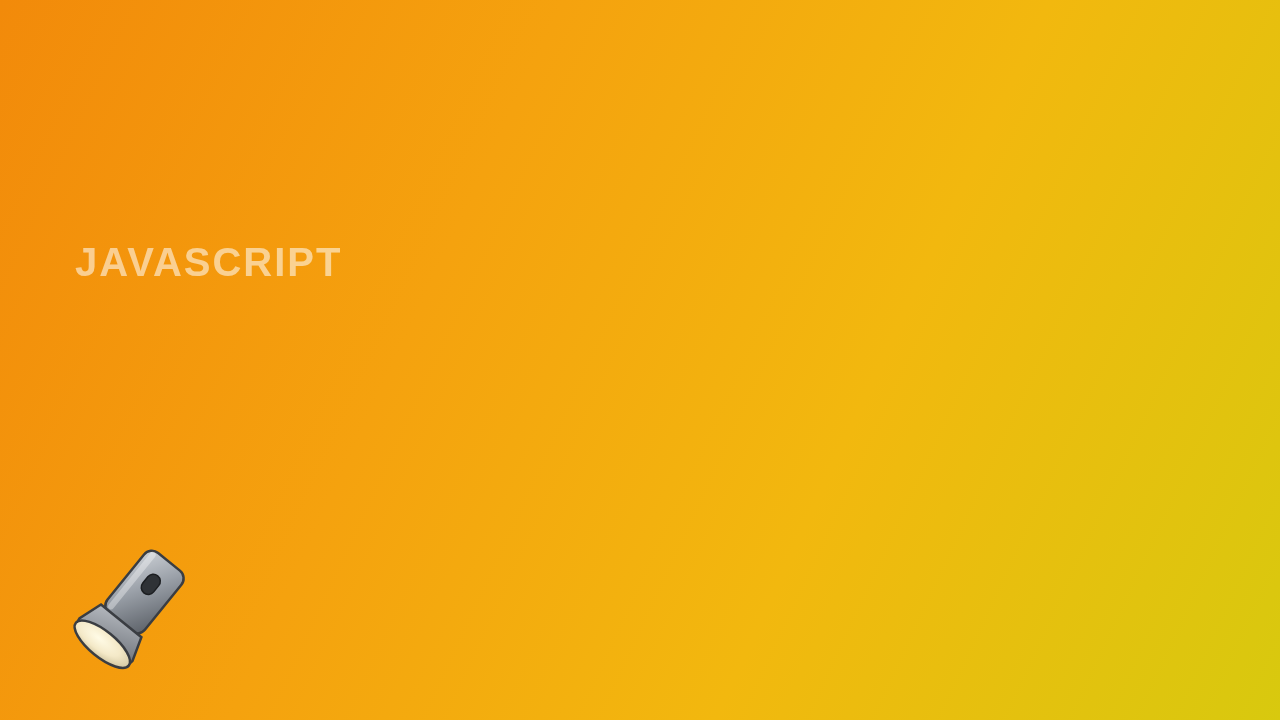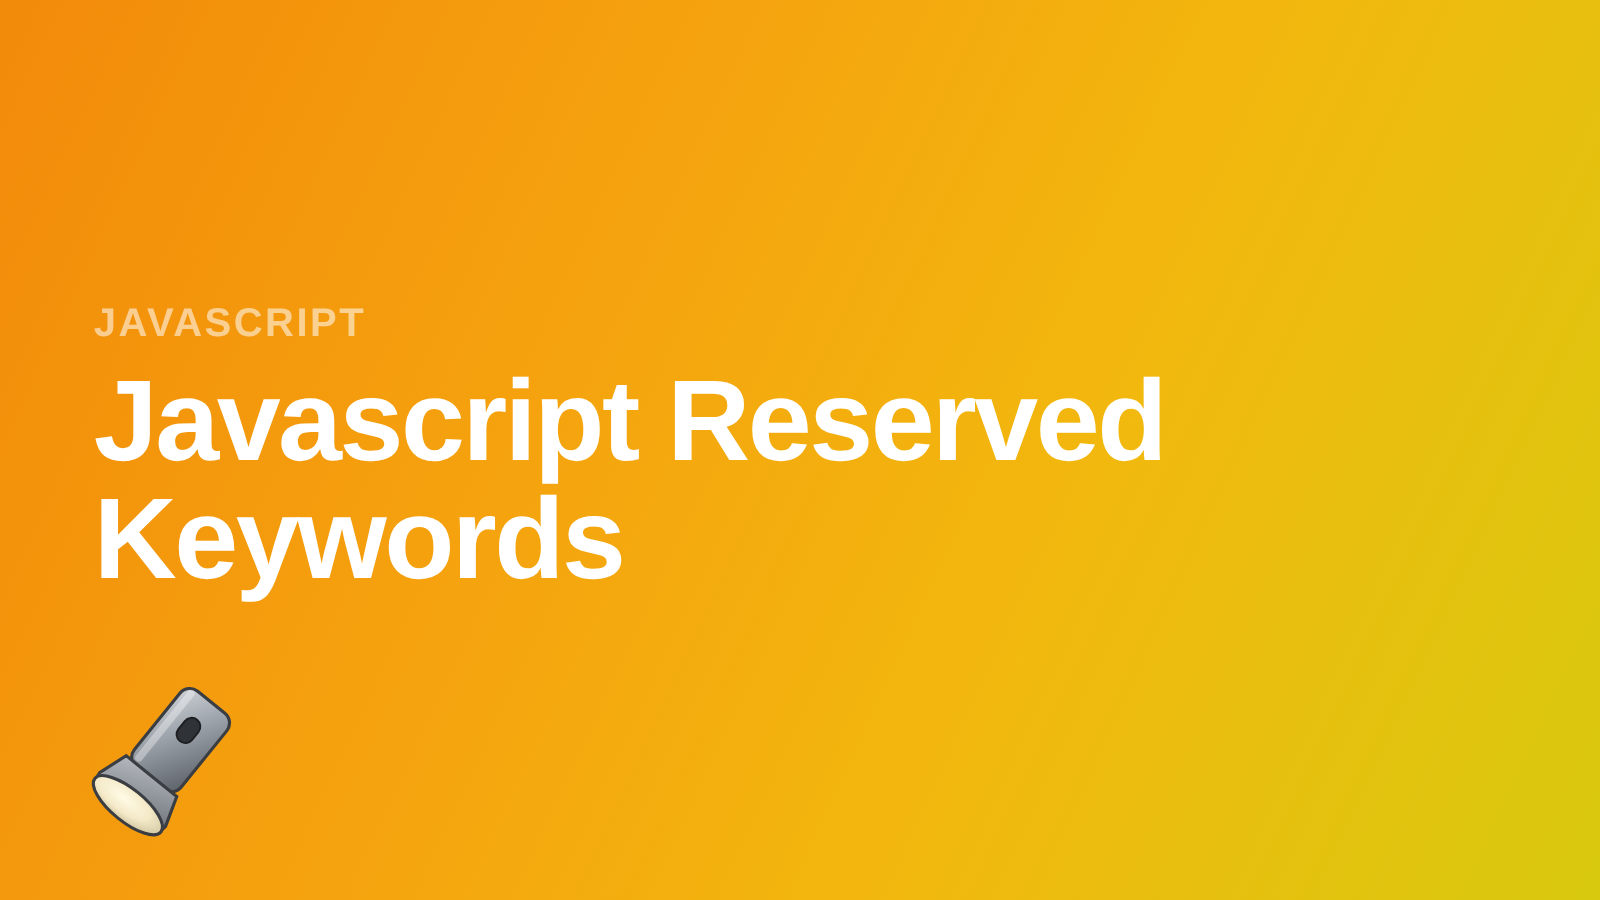--- a/index.html
+++ b/index.html
@@ -16,7 +16,7 @@
   right: 60px;
 }
 .eyebrow {
-  font-size: 32px;
+  font-size: 40px;
   font-weight: 600;
   letter-spacing: 2px;
   color: rgba(255,255,255,0.55);

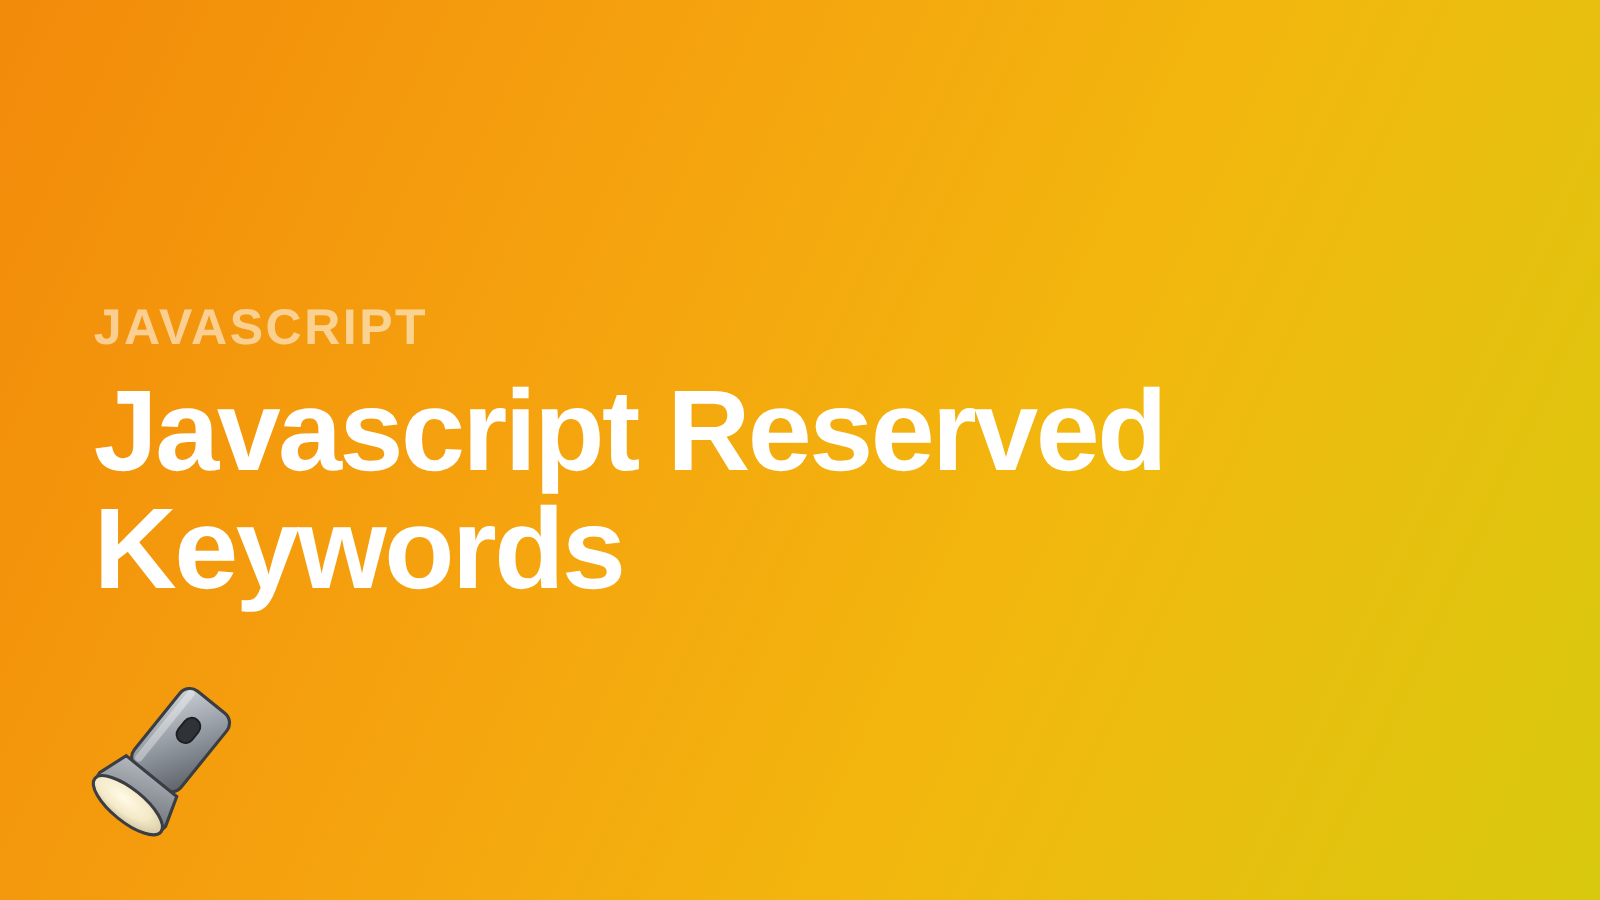--- a/index.html
+++ b/index.html
@@ -43,7 +43,6 @@
 
 <div class="content">
   <div class="eyebrow">JAVASCRIPT</div>
-  <div class="title">Javascript Reserved Keywords</div>
 </div>
 
 <div class="icon-wrap">

